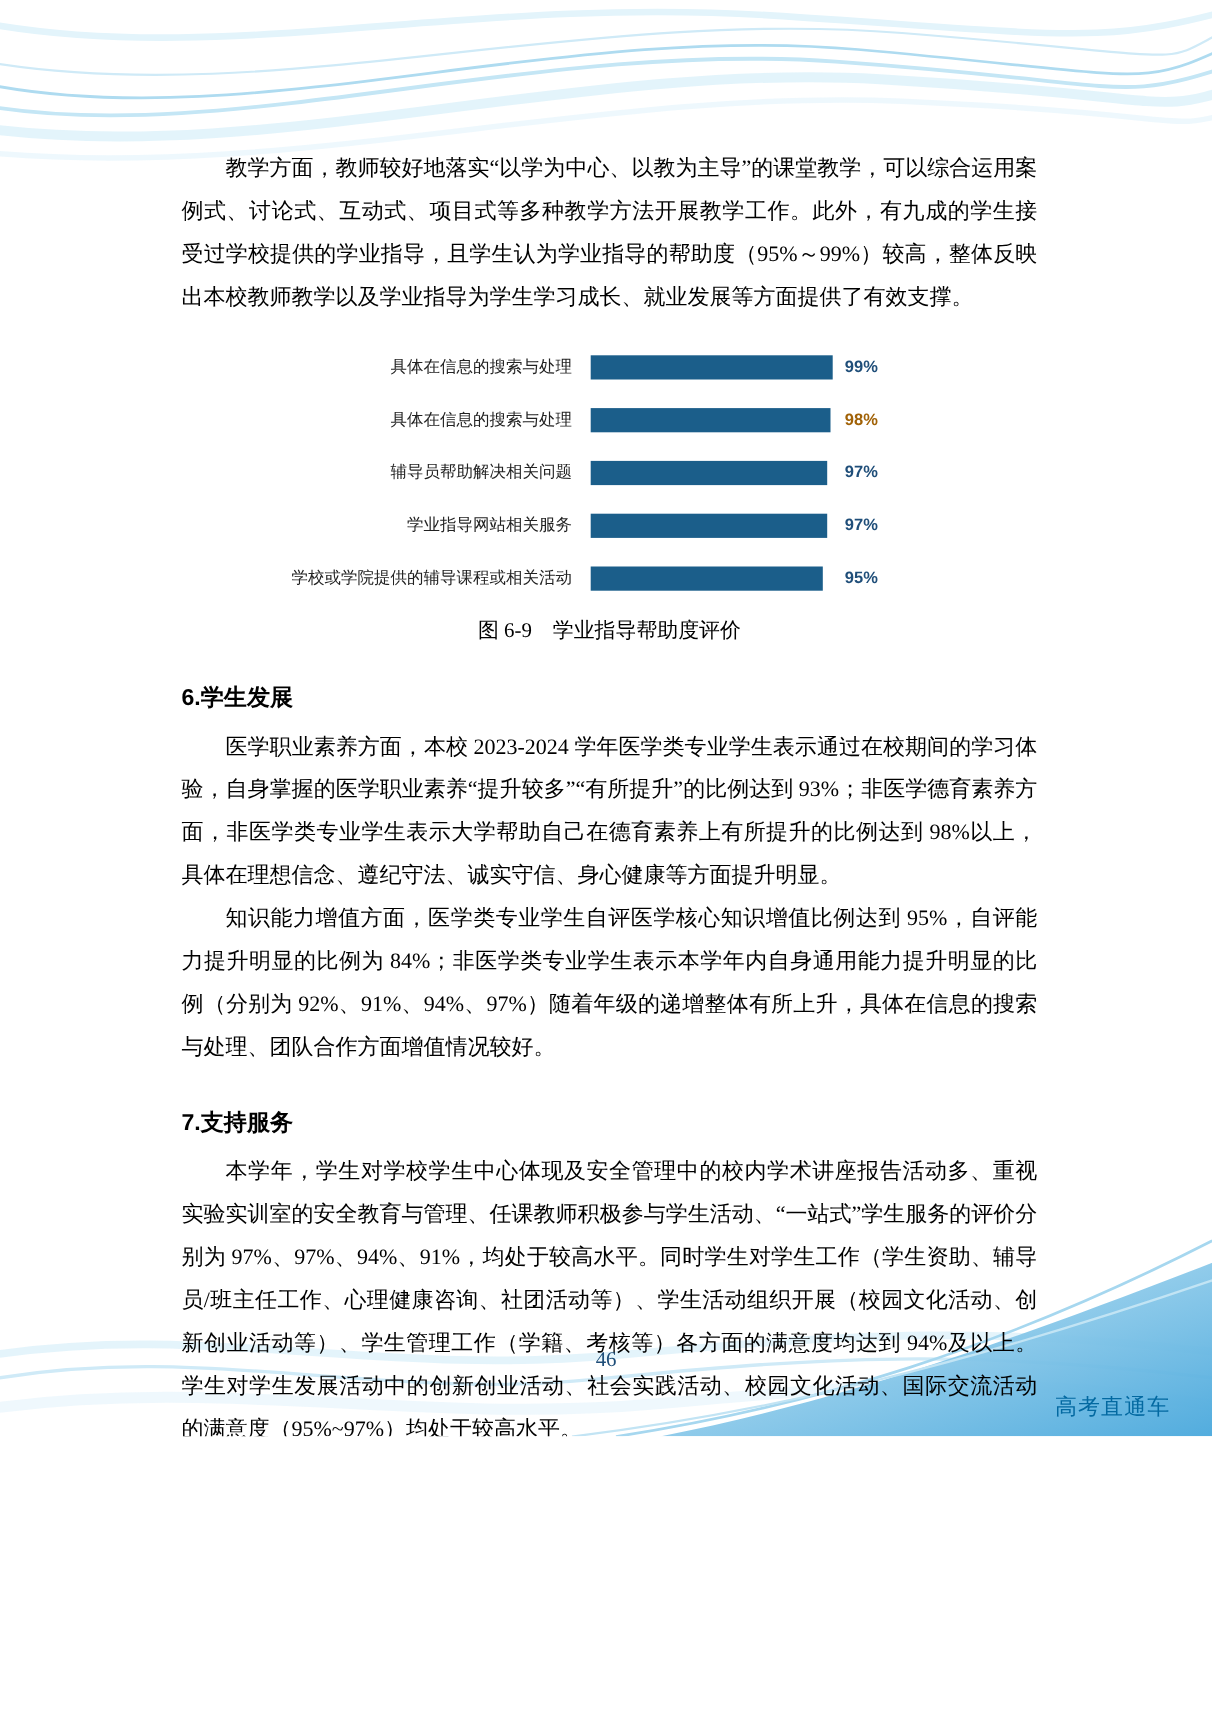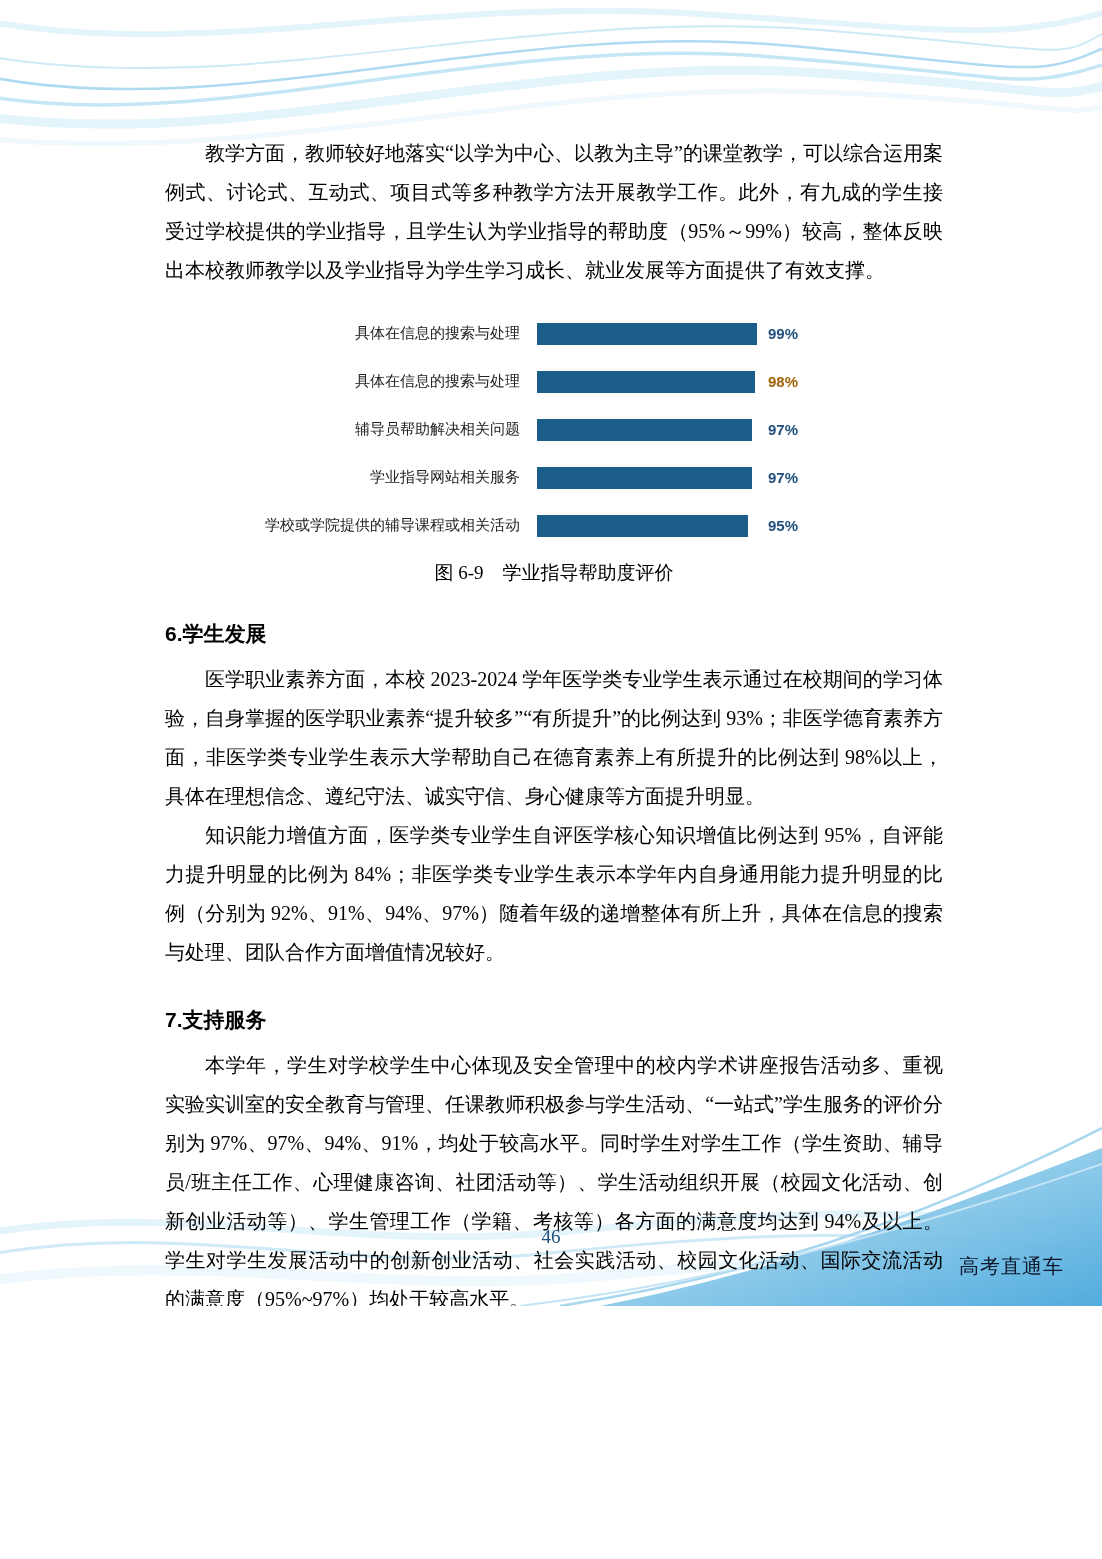--- a/index.html
+++ b/index.html
@@ -81,9 +81,9 @@
   }
   .watermark{
     position:absolute;
-    right:38px;bottom:26px;
+    right:38px;bottom:14px;
     font-size:20px;
-    color:#0f172a;
+    color:#0369a1;
     font-family:"Liberation Sans","DejaVu Sans",sans-serif;
     letter-spacing:1px;
   }

